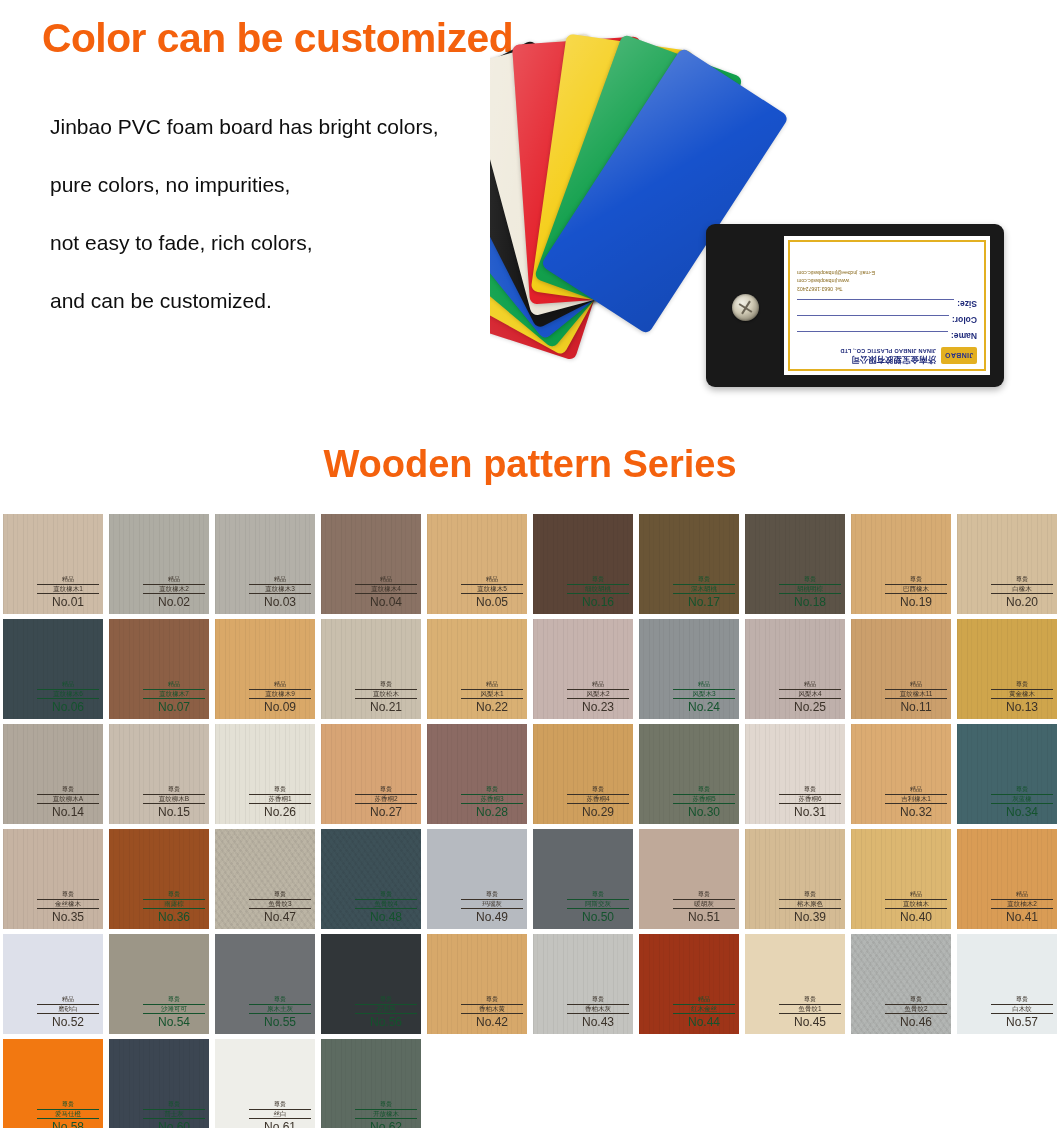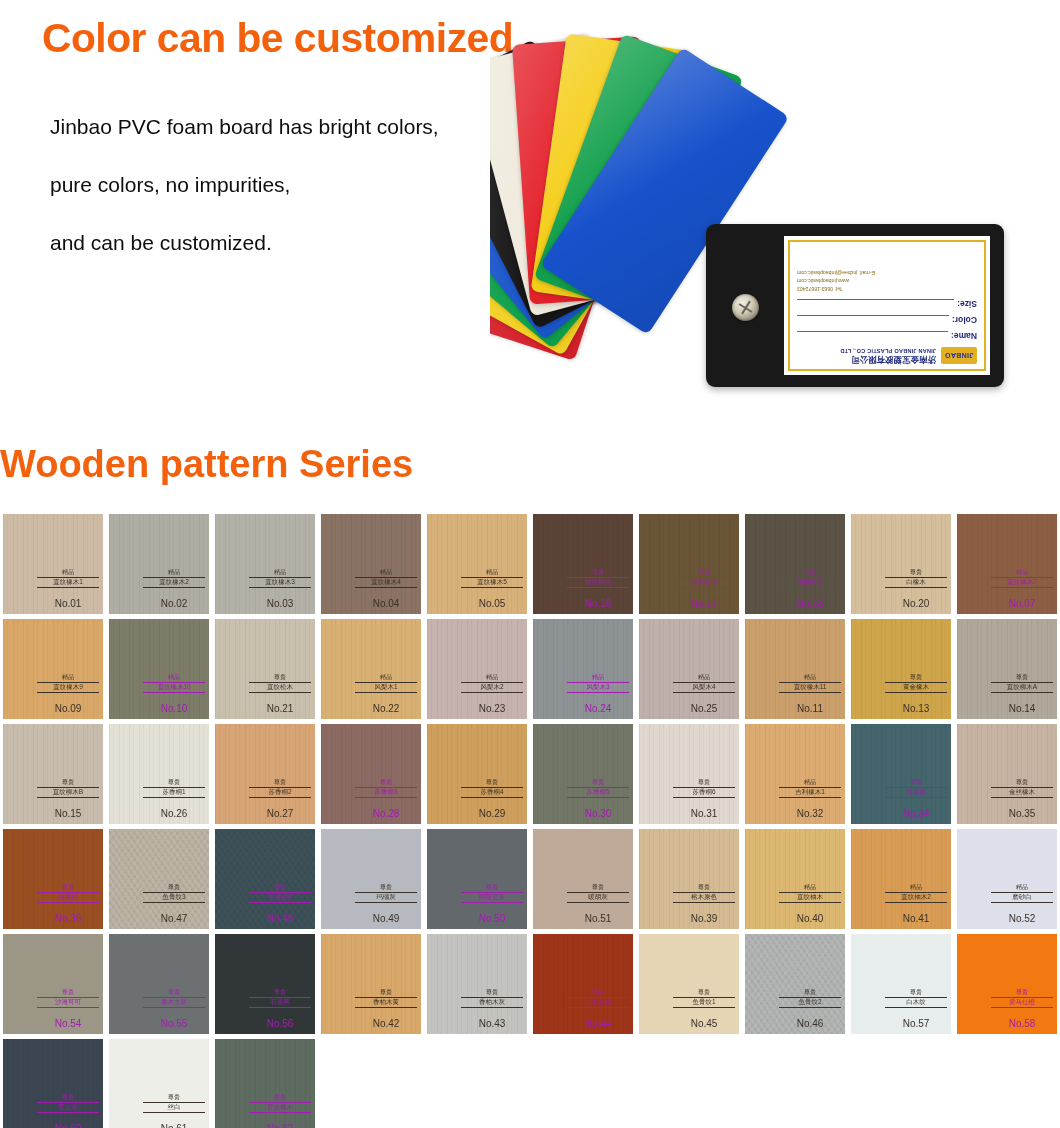--- a/index.html
+++ b/index.html
@@ -182,6 +182,7 @@
   <div class="desc-block">
     <div class="desc-line">Jinbao PVC foam board has bright colors,</div>
     <div class="desc-line">pure colors, no impurities,</div>
+    <div class="desc-line">not easy to fade, rich colors,</div>
     <div class="desc-line">and can be customized.</div>
   </div>
 

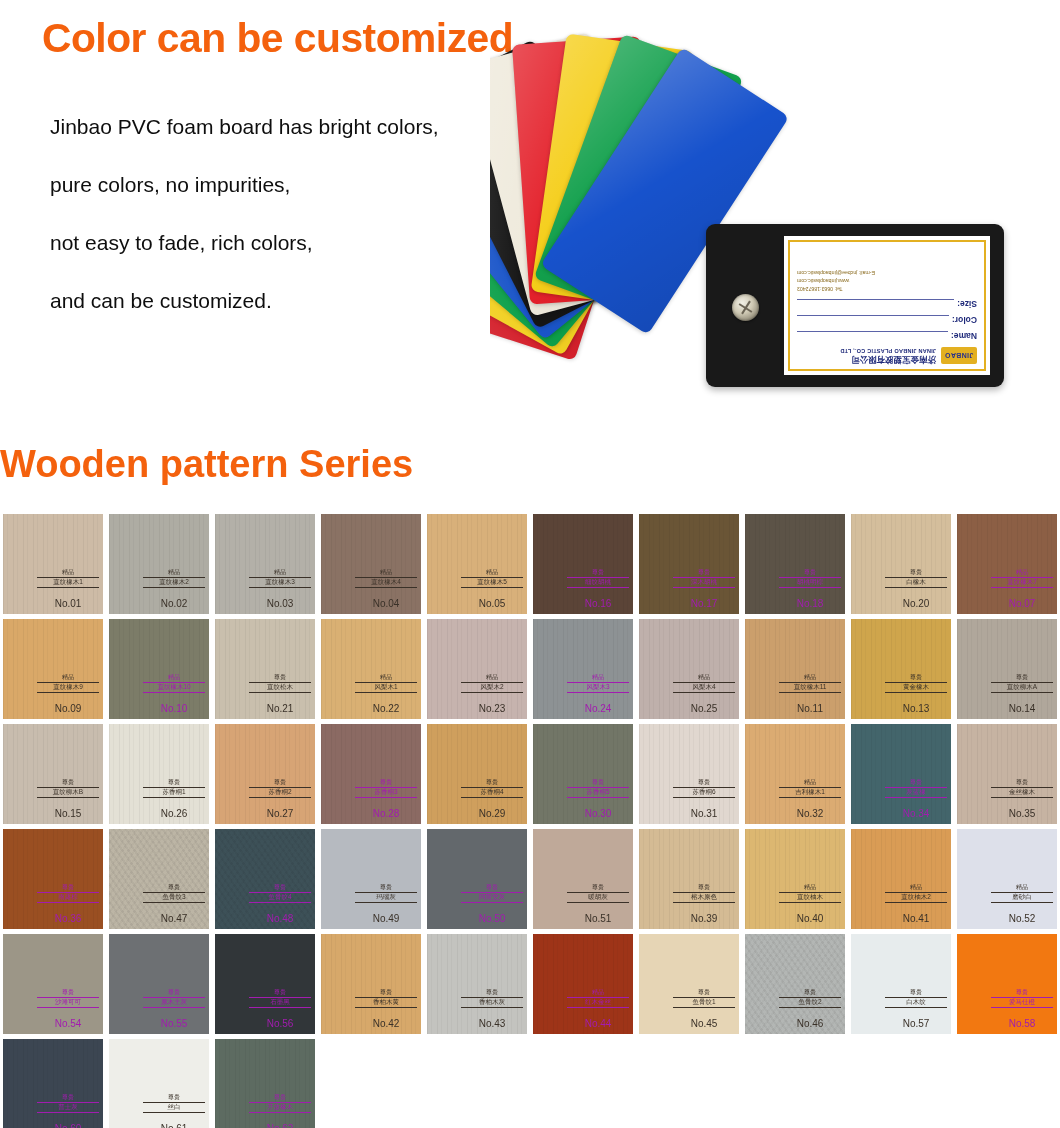--- a/index.html
+++ b/index.html
@@ -113,6 +113,7 @@
   
   .series-title{
     position:absolute; left:0; top:443px; width:1060px;
+    text-align:center;
     font-size:38px; font-weight:bold; color:#F4610D;
     font-family:"Liberation Sans","DejaVu Sans",sans-serif;
     letter-spacing:0px;

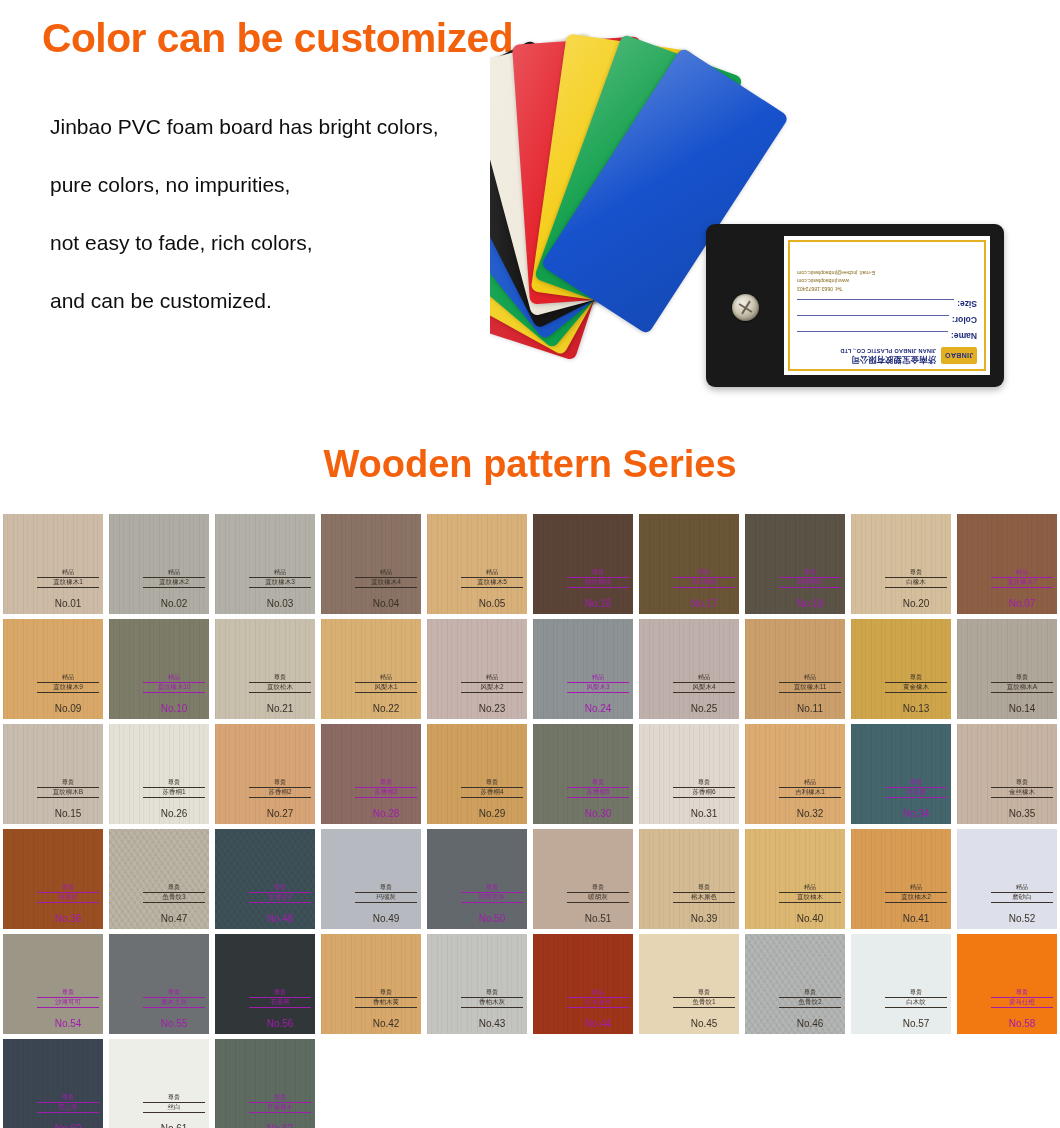--- a/index.html
+++ b/index.html
@@ -169,7 +169,7 @@
   }
   .m-grade{ font-size:6px; }
   .m-name{ font-size:6.5px; border-top:1px solid; border-bottom:1px solid; padding:1px 0; margin:1px 0; }
-  .m-no{ font-size:10px; padding-top:10px; }
+  .m-no{ font-size:12px; padding-top:1px; }
   .meta-dark{ color:#3a3128; border-color:#3a3128; }
   .meta-light{ color:#a21caf; border-color:#eceae6; }
 </style>

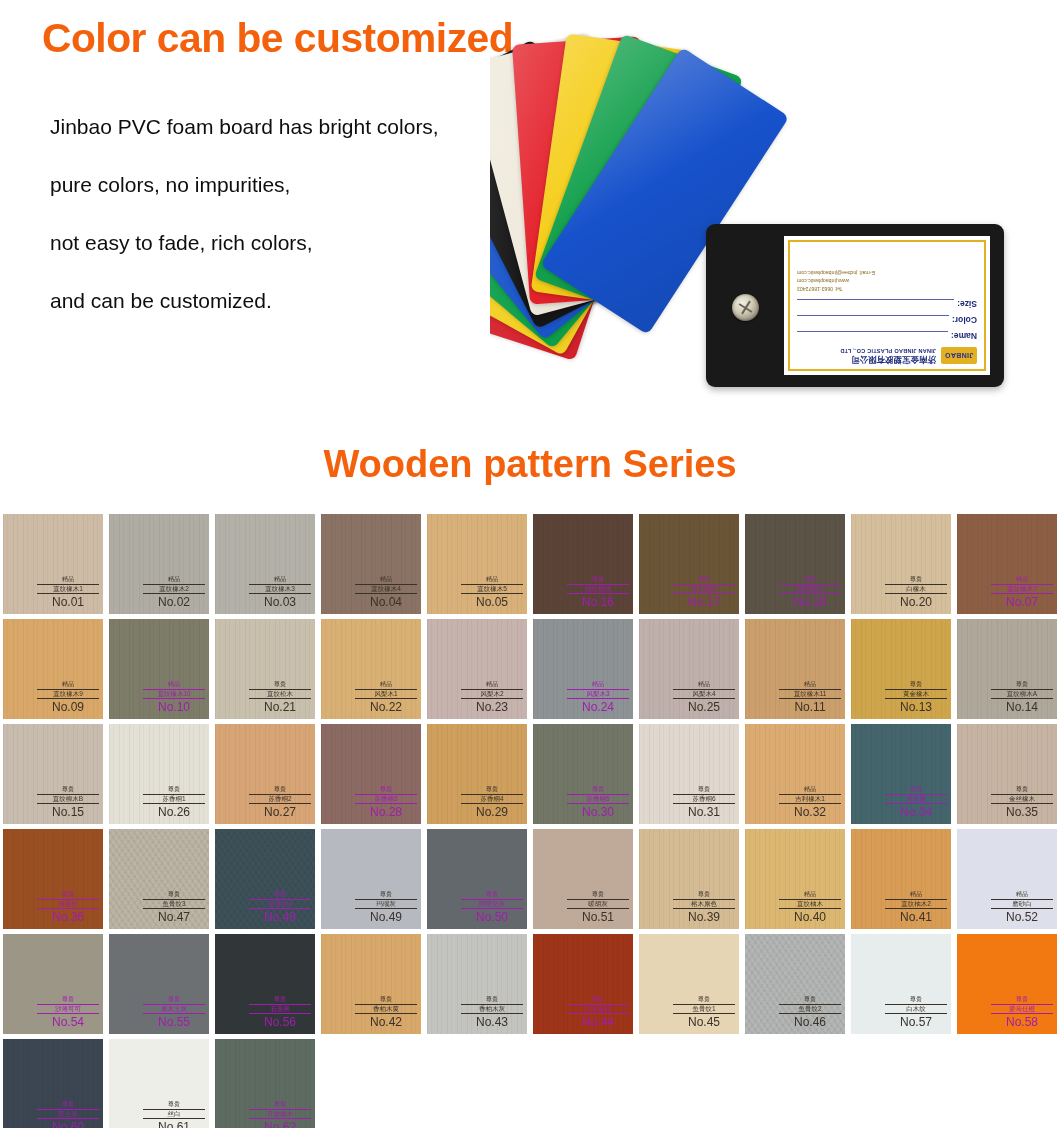--- a/index.html
+++ b/index.html
@@ -171,7 +171,7 @@
   .m-name{ font-size:6.5px; border-top:1px solid; border-bottom:1px solid; padding:1px 0; margin:1px 0; }
   .m-no{ font-size:12px; padding-top:1px; }
   .meta-dark{ color:#3a3128; border-color:#3a3128; }
-  .meta-light{ color:#a21caf; border-color:#eceae6; }
+  .meta-light{ color:#14532d; border-color:#eceae6; }
 </style>
 </head>
 <body>

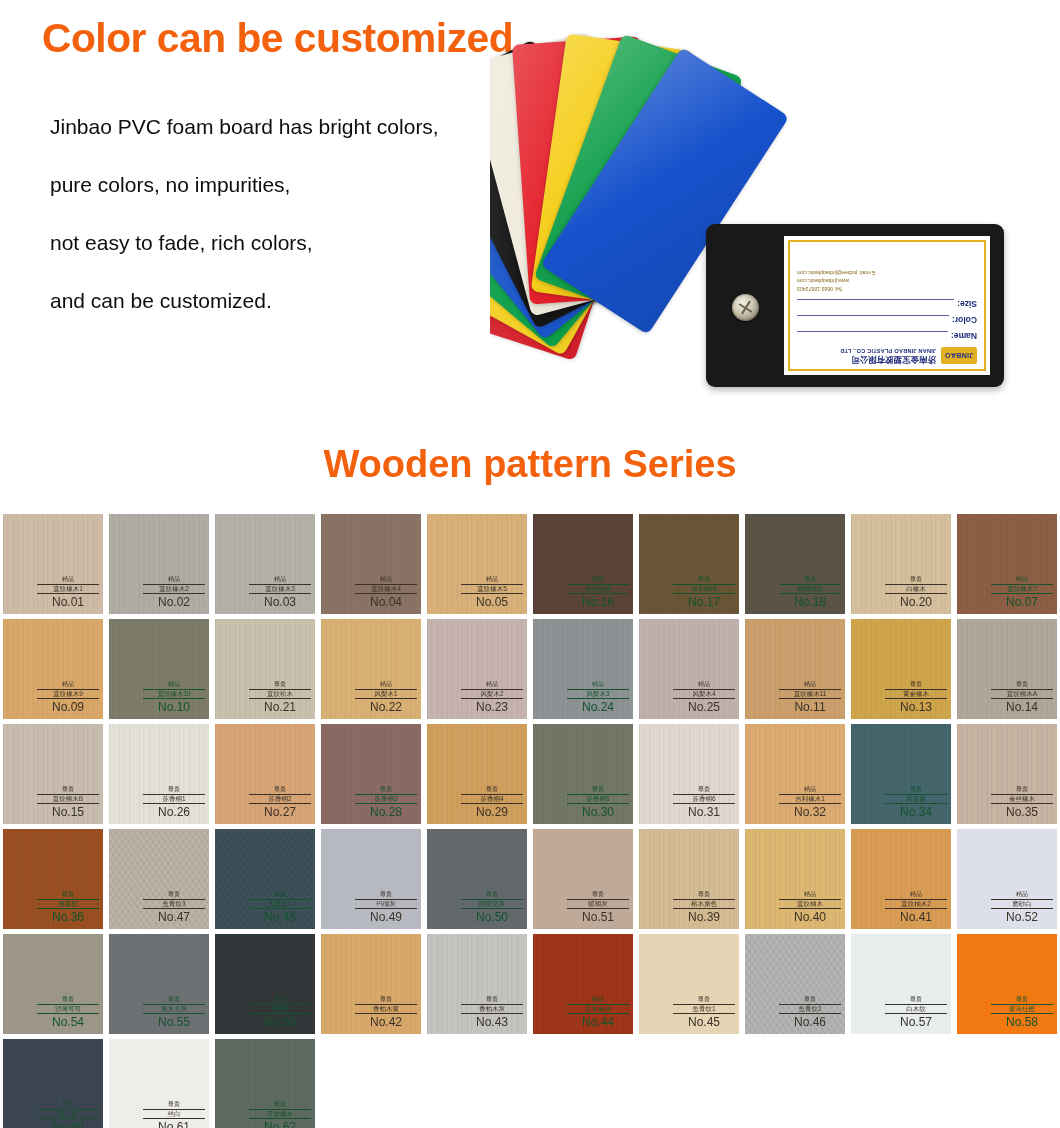--- a/index.html
+++ b/index.html
@@ -317,6 +317,16 @@
       </div>
     </div>
     <div class="swatch">
+      <div class="swatch-face" style="background: rgb(214, 171, 115);">
+        <div class="grain wood"></div>
+      </div>
+      <div class="swatch-meta meta-dark">
+        <div class="m-grade">尊贵</div>
+        <div class="m-name">巴西橡木</div>
+        <div class="m-no">No.19</div>
+      </div>
+    </div>
+    <div class="swatch">
       <div class="swatch-face" style="background: rgb(212, 190, 156);">
         <div class="grain wood"></div>
       </div>

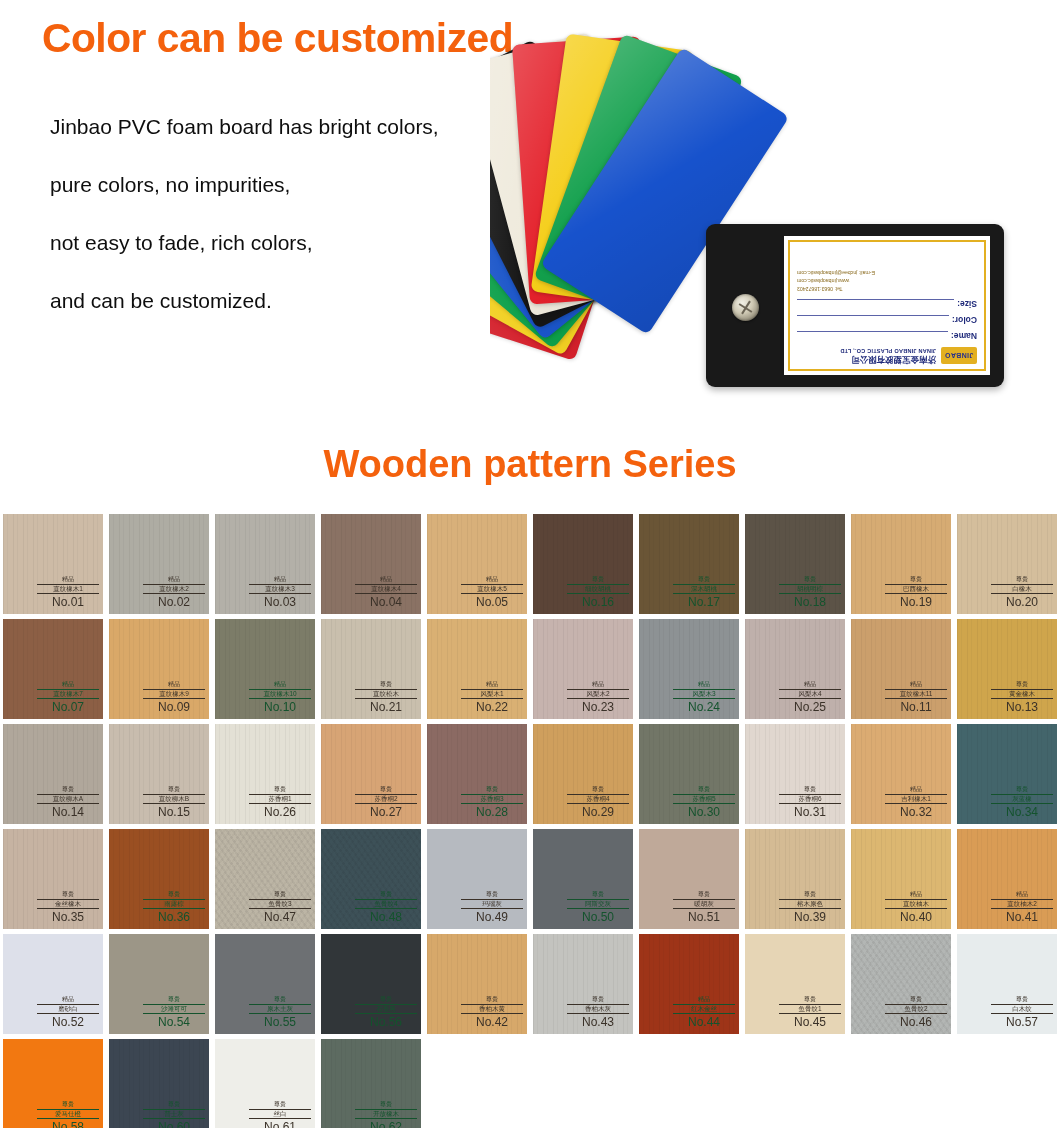--- a/index.html
+++ b/index.html
@@ -337,6 +337,16 @@
       </div>
     </div>
     <div class="swatch">
+      <div class="swatch-face" style="background: rgb(59, 74, 80);">
+        <div class="grain wood"></div>
+      </div>
+      <div class="swatch-meta meta-light">
+        <div class="m-grade">精品</div>
+        <div class="m-name">直纹橡木6</div>
+        <div class="m-no">No.06</div>
+      </div>
+    </div>
+    <div class="swatch">
       <div class="swatch-face" style="background: rgb(140, 95, 69);">
         <div class="grain wood"></div>
       </div>

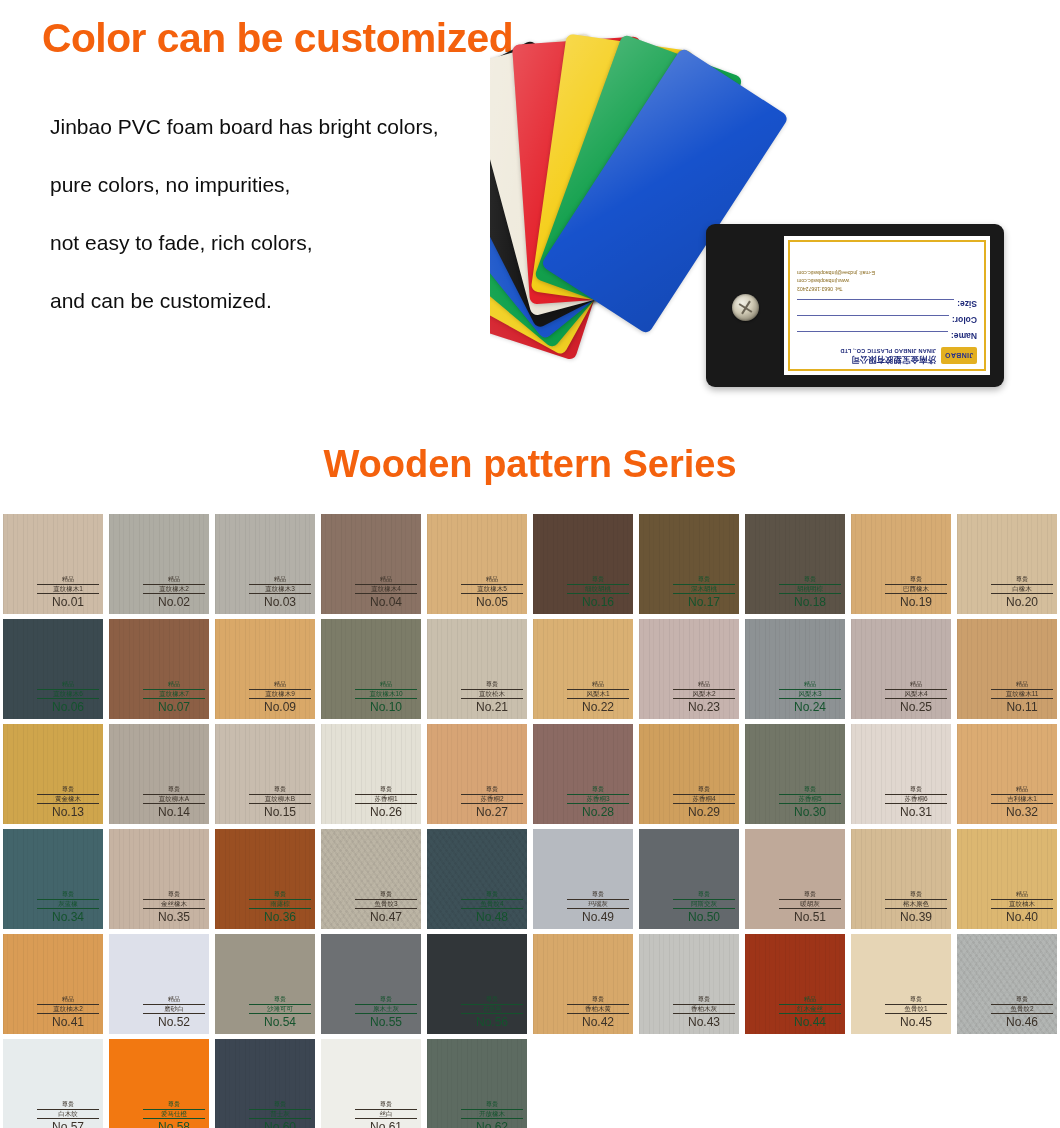--- a/index.html
+++ b/index.html
@@ -367,16 +367,6 @@
       </div>
     </div>
     <div class="swatch">
-      <div class="swatch-face" style="background: rgb(124, 124, 104);">
-        <div class="grain wood"></div>
-      </div>
-      <div class="swatch-meta meta-light">
-        <div class="m-grade">精品</div>
-        <div class="m-name">直纹橡木10</div>
-        <div class="m-no">No.10</div>
-      </div>
-    </div>
-    <div class="swatch">
       <div class="swatch-face" style="background: rgb(201, 191, 173);">
         <div class="grain wood"></div>
       </div>

